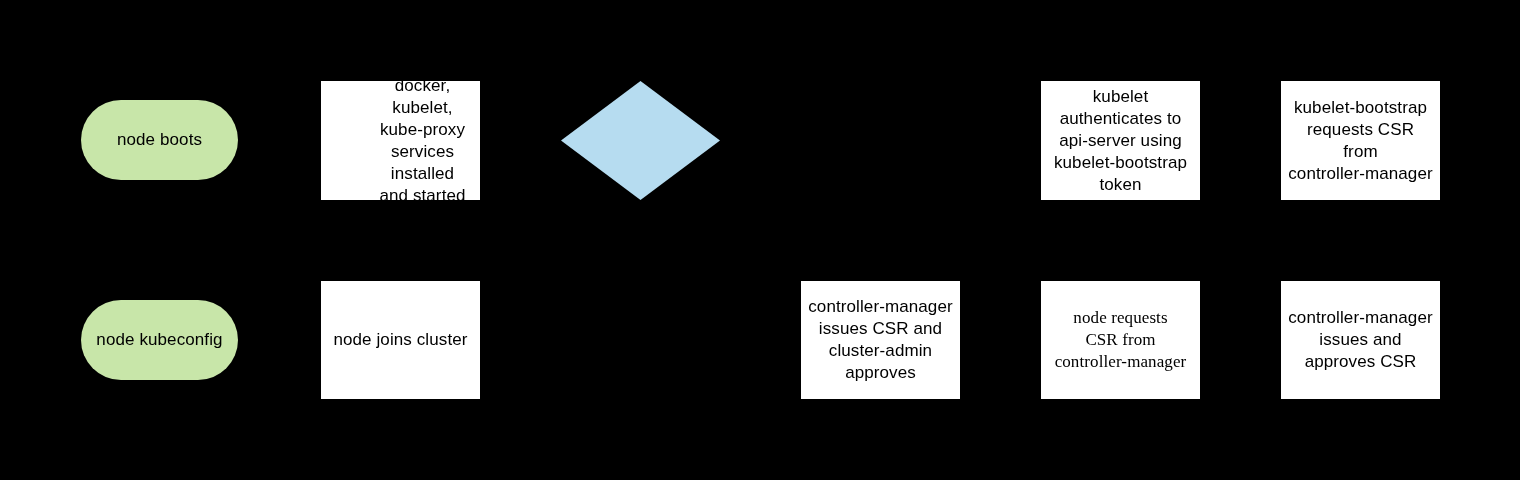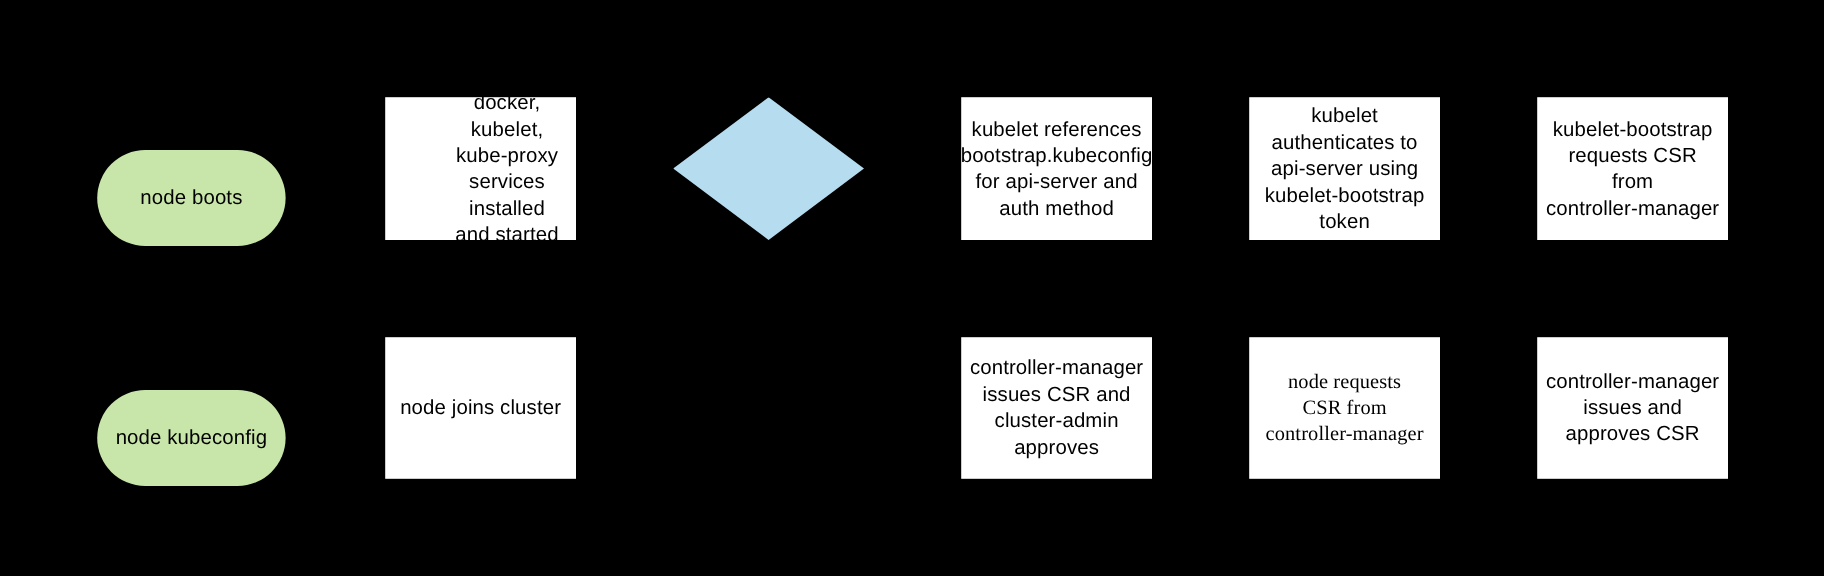--- a/index.html
+++ b/index.html
@@ -93,12 +93,6 @@
     <div class="node diamond" style="left: 561px; top: 81px; width: 159px; height: 119px; color: rgb(0, 0, 0);">
       <div class="diamond-shape" style="background: rgb(182, 220, 240);"></div>
     </div>
-    <div class="node rect overflow" style="left: 801px; top: 81px; width: 159px; height: 119px; background: rgb(255, 255, 255); color: rgb(0, 0, 0);">
-      <span class="node-label">kubelet references
-bootstrap.kubeconfig
-for api-server and
-auth method</span>
-    </div>
     <div class="node rect" style="left: 1041px; top: 81px; width: 159px; height: 119px; background: rgb(255, 255, 255); color: rgb(0, 0, 0); align-items: center;">
       <span class="node-label">kubelet
 authenticates to

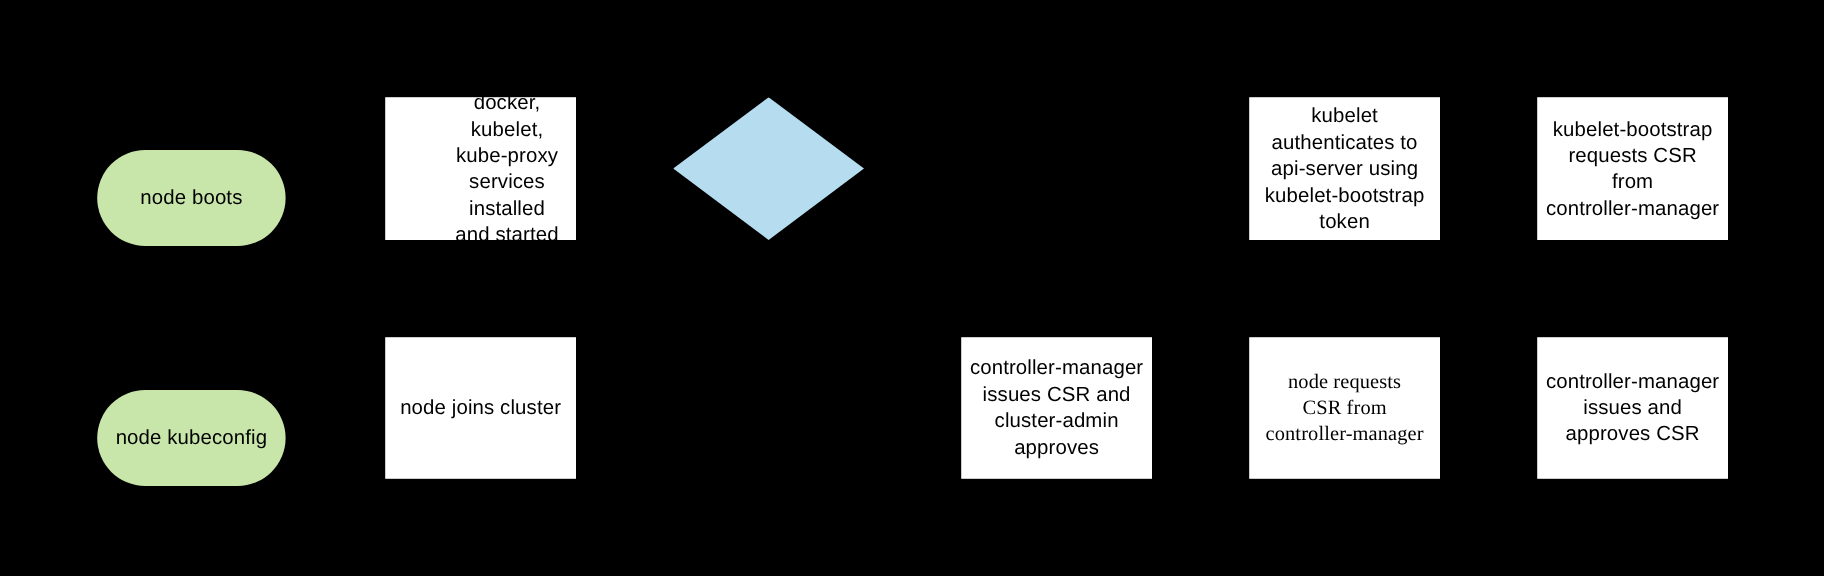--- a/index.html
+++ b/index.html
@@ -51,7 +51,6 @@
   .node.rounded {
     background: #c8e6a9;
     border-radius: 40px;
-    margin-top: 25px;
   }
 
   

